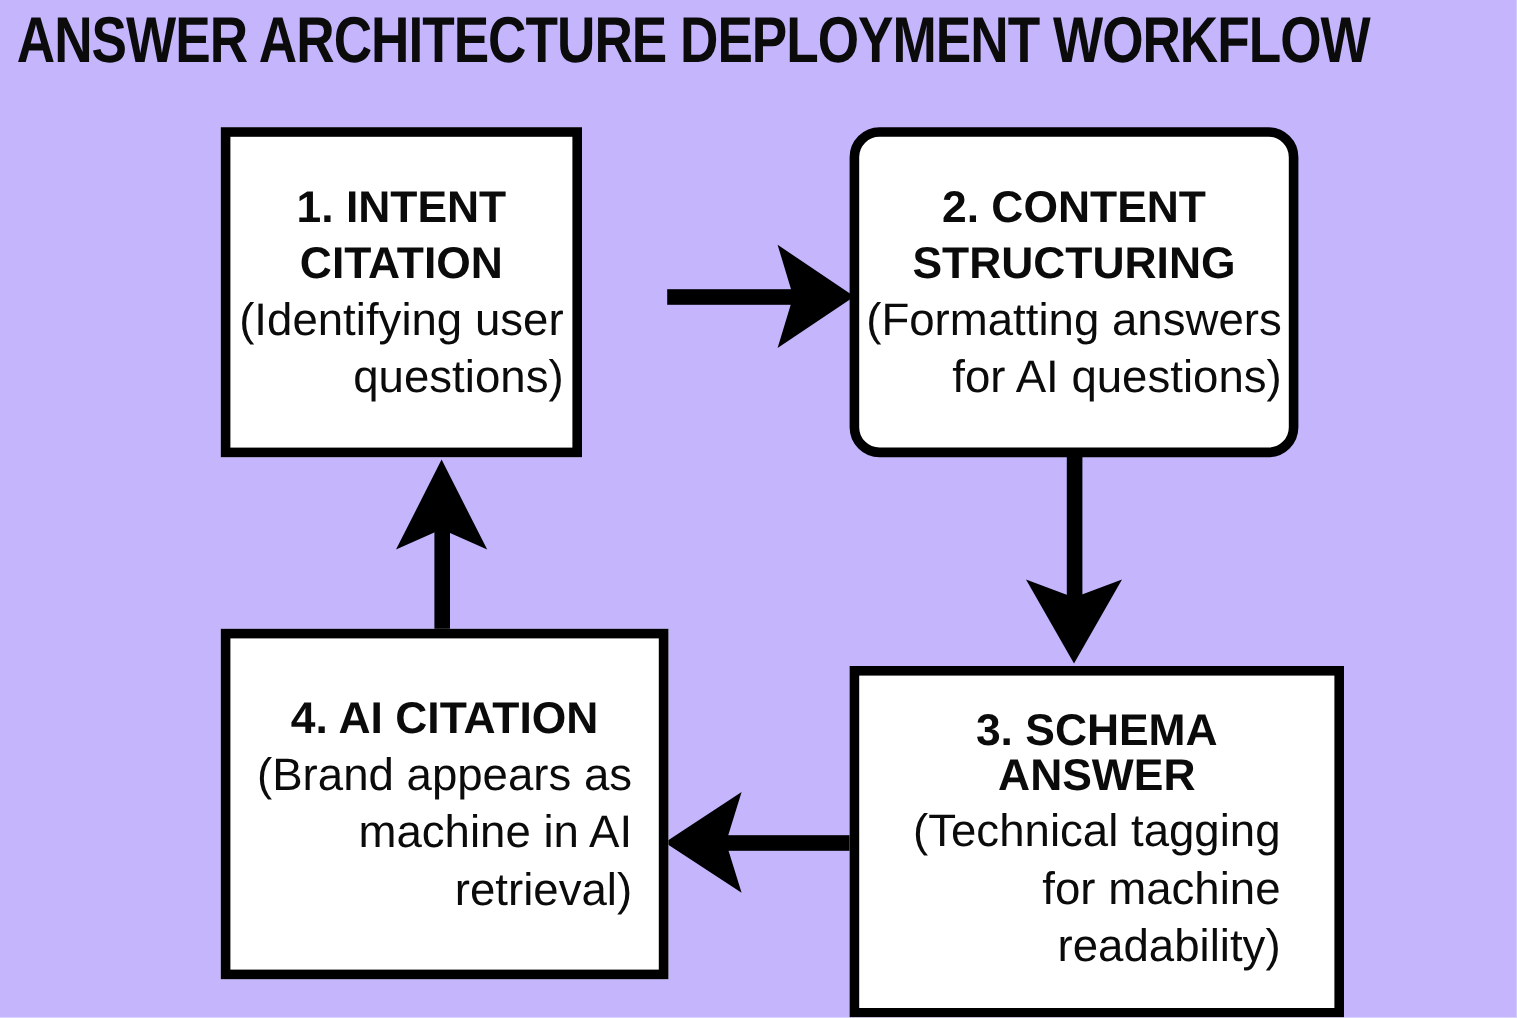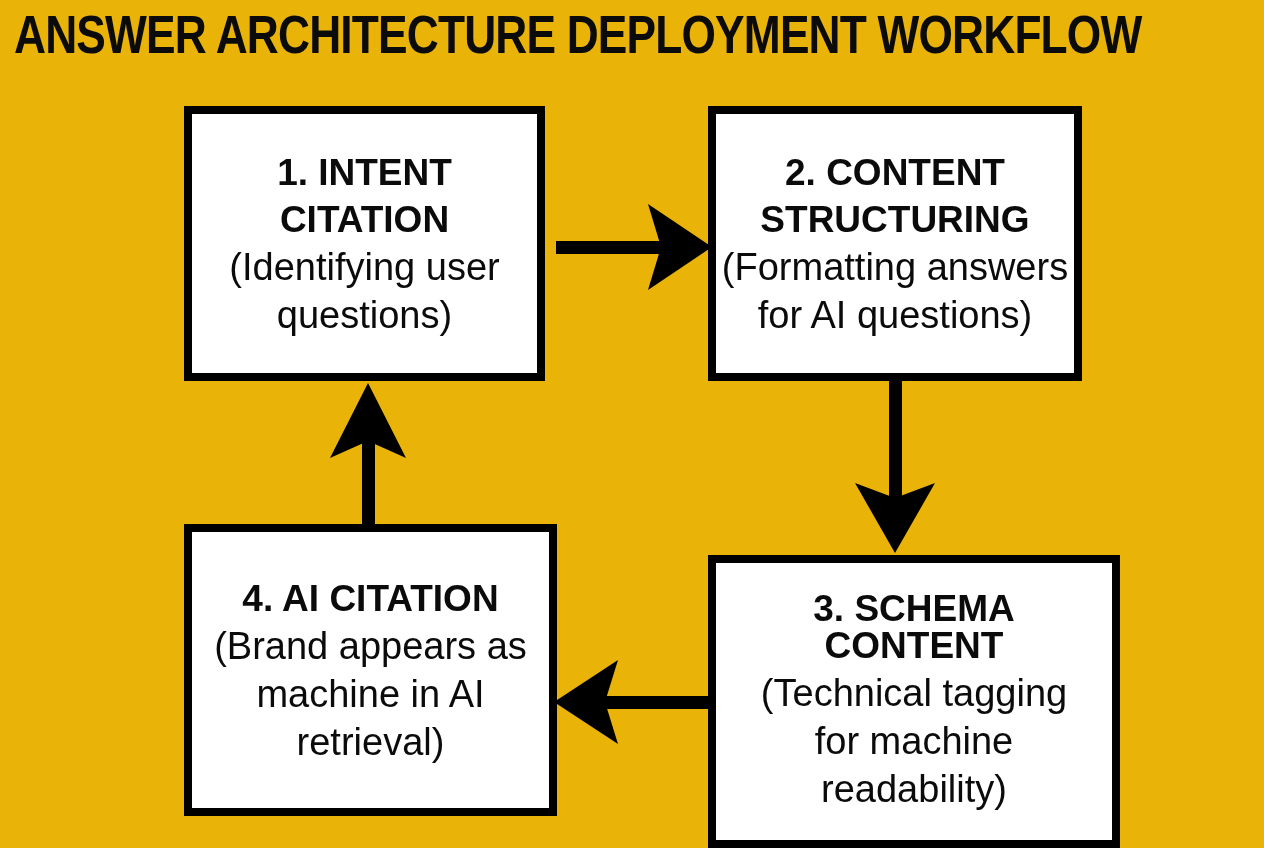--- a/index.html
+++ b/index.html
@@ -7,7 +7,7 @@
     position: relative;
     width: 1264px;
     height: 848px;
-    background: #eab308;
+    background: #c4b5fd;
     overflow: hidden;
     font-family: "Liberation Sans", sans-serif;
     color: #0b0b0b;

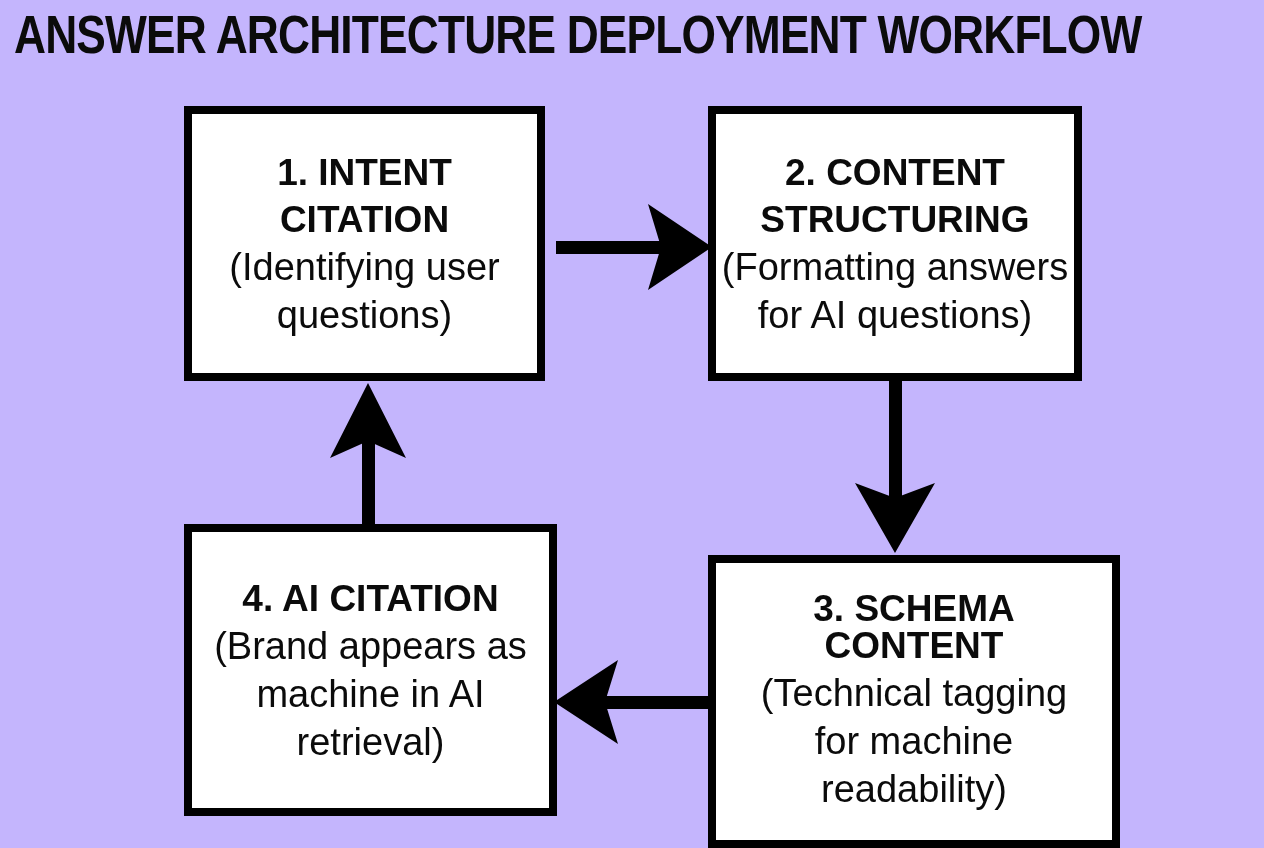--- a/index.html
+++ b/index.html
@@ -36,7 +36,7 @@
     align-items: center;
     text-align: center;
   }
-  #box-step-1 { left: 184px; top: 106px; width: 361px; height: 275px; }
+  #box-step-1 { left: 184px; top: 106px; width: 301px; height: 275px; }
   #box-step-2 { left: 708px; top: 106px; width: 374px; height: 275px; }
   #box-step-3 { left: 708px; top: 555px; width: 412px; height: 293px; }
   #box-step-4 { left: 184px; top: 524px; width: 373px; height: 292px; }

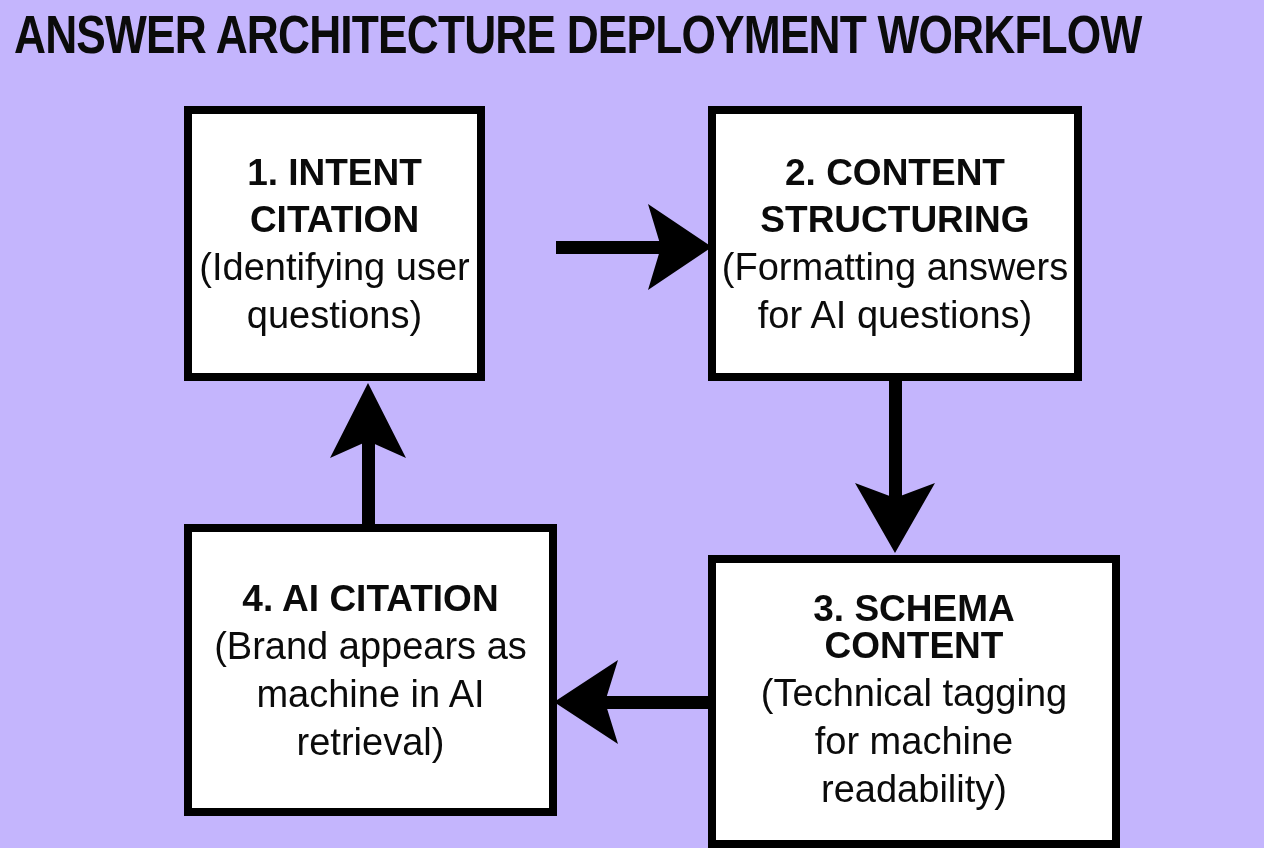--- a/index.html
+++ b/index.html
@@ -37,7 +37,7 @@
     text-align: center;
   }
   #box-step-1 { left: 184px; top: 106px; width: 301px; height: 275px; }
-  #box-step-2 { left: 708px; top: 106px; width: 374px; height: 275px; }
+  #box-step-2 { left: 708px; top: 106px; width: 374px; height: 275px; border-radius: 25px; }
   #box-step-3 { left: 708px; top: 555px; width: 412px; height: 293px; }
   #box-step-4 { left: 184px; top: 524px; width: 373px; height: 292px; }
   .box-heading {

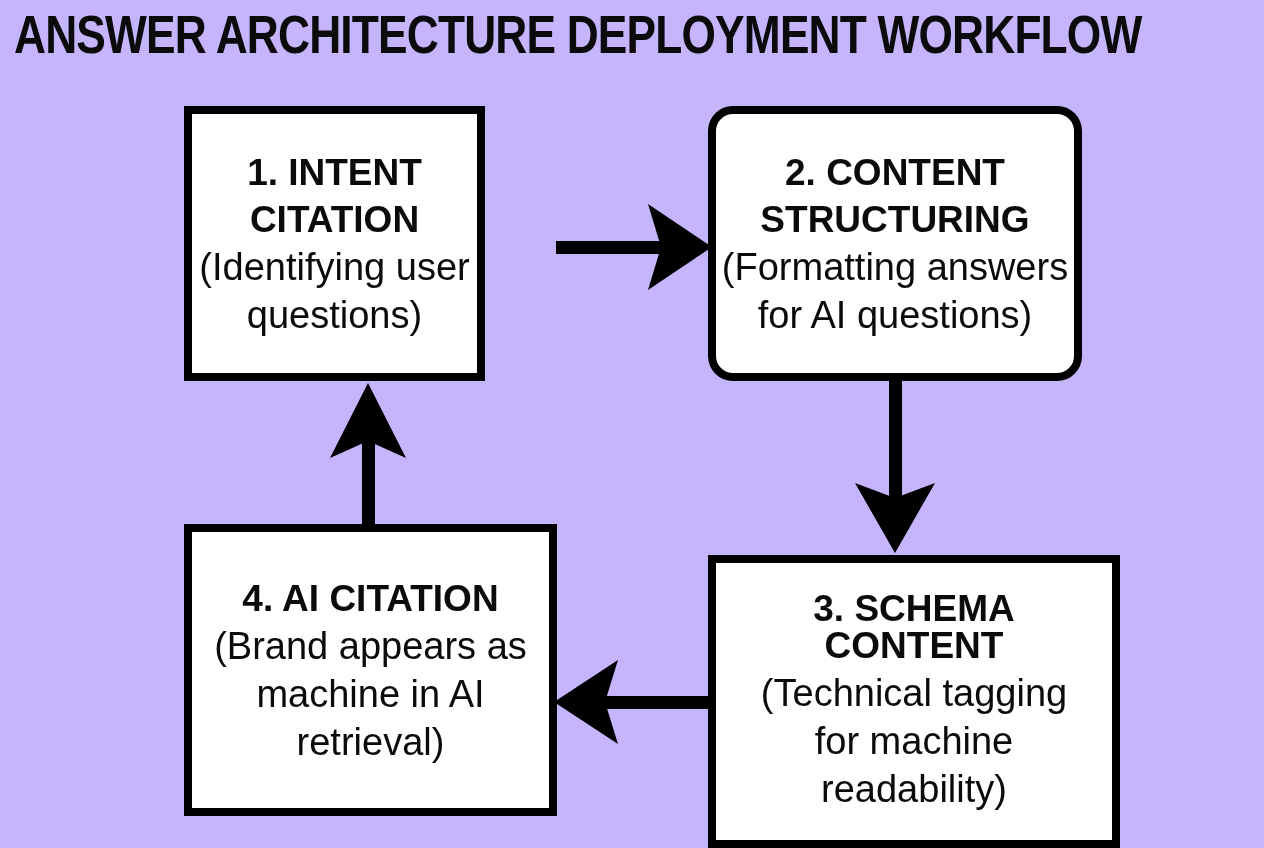--- a/index.html
+++ b/index.html
@@ -52,6 +52,7 @@
     font-size: 38px;
     line-height: 48px;
     white-space: nowrap;
+    text-align: right;
   }
   .box-heading span, .box-desc span { display: block; }
   #arrow-layer {

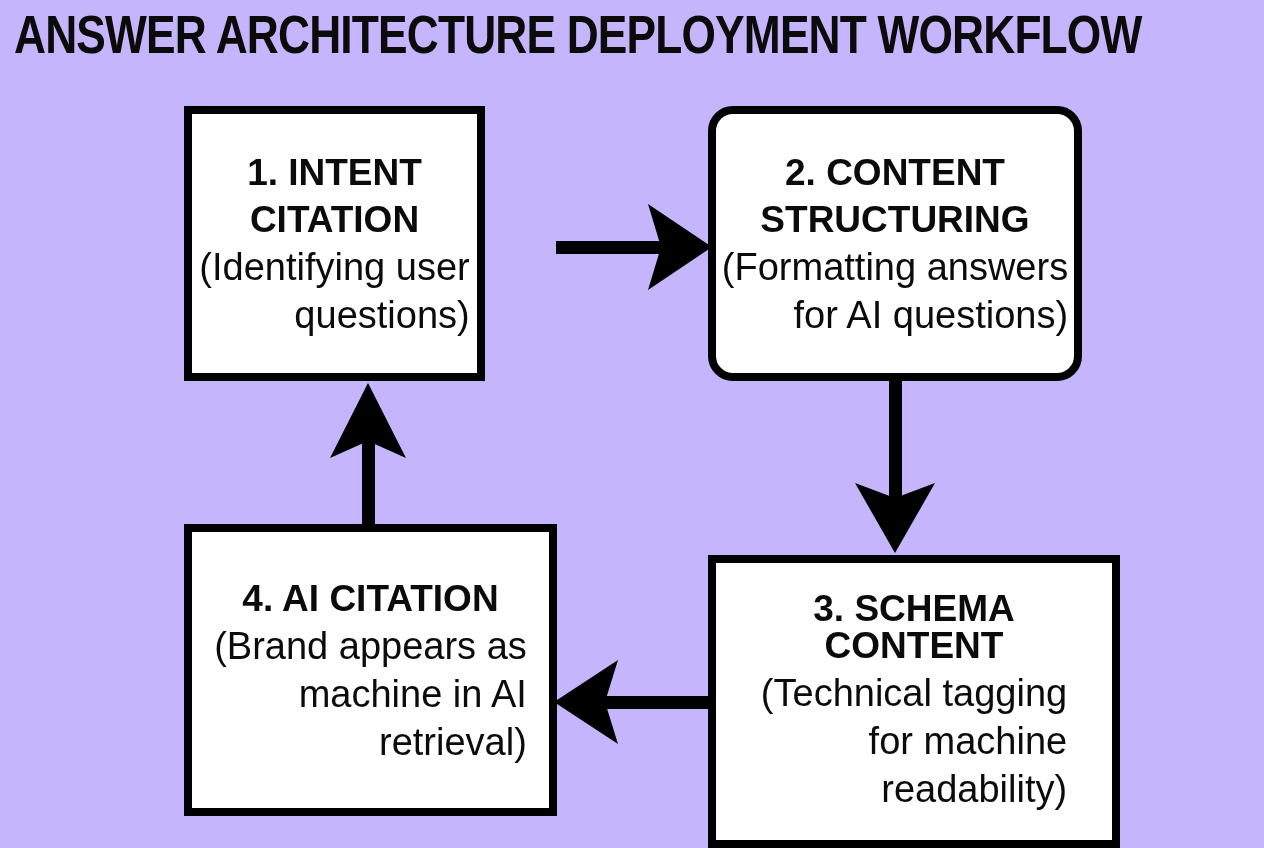--- a/index.html
+++ b/index.html
@@ -113,7 +113,7 @@
   <div id="box-step-3" class="flow-box">
     <div class="box-heading tight">
       <span>3. SCHEMA</span>
-      <span>CONTENT</span>
+      <span>ANSWER</span>
     </div>
     <div class="box-desc">
       <span>(Technical tagging</span>

